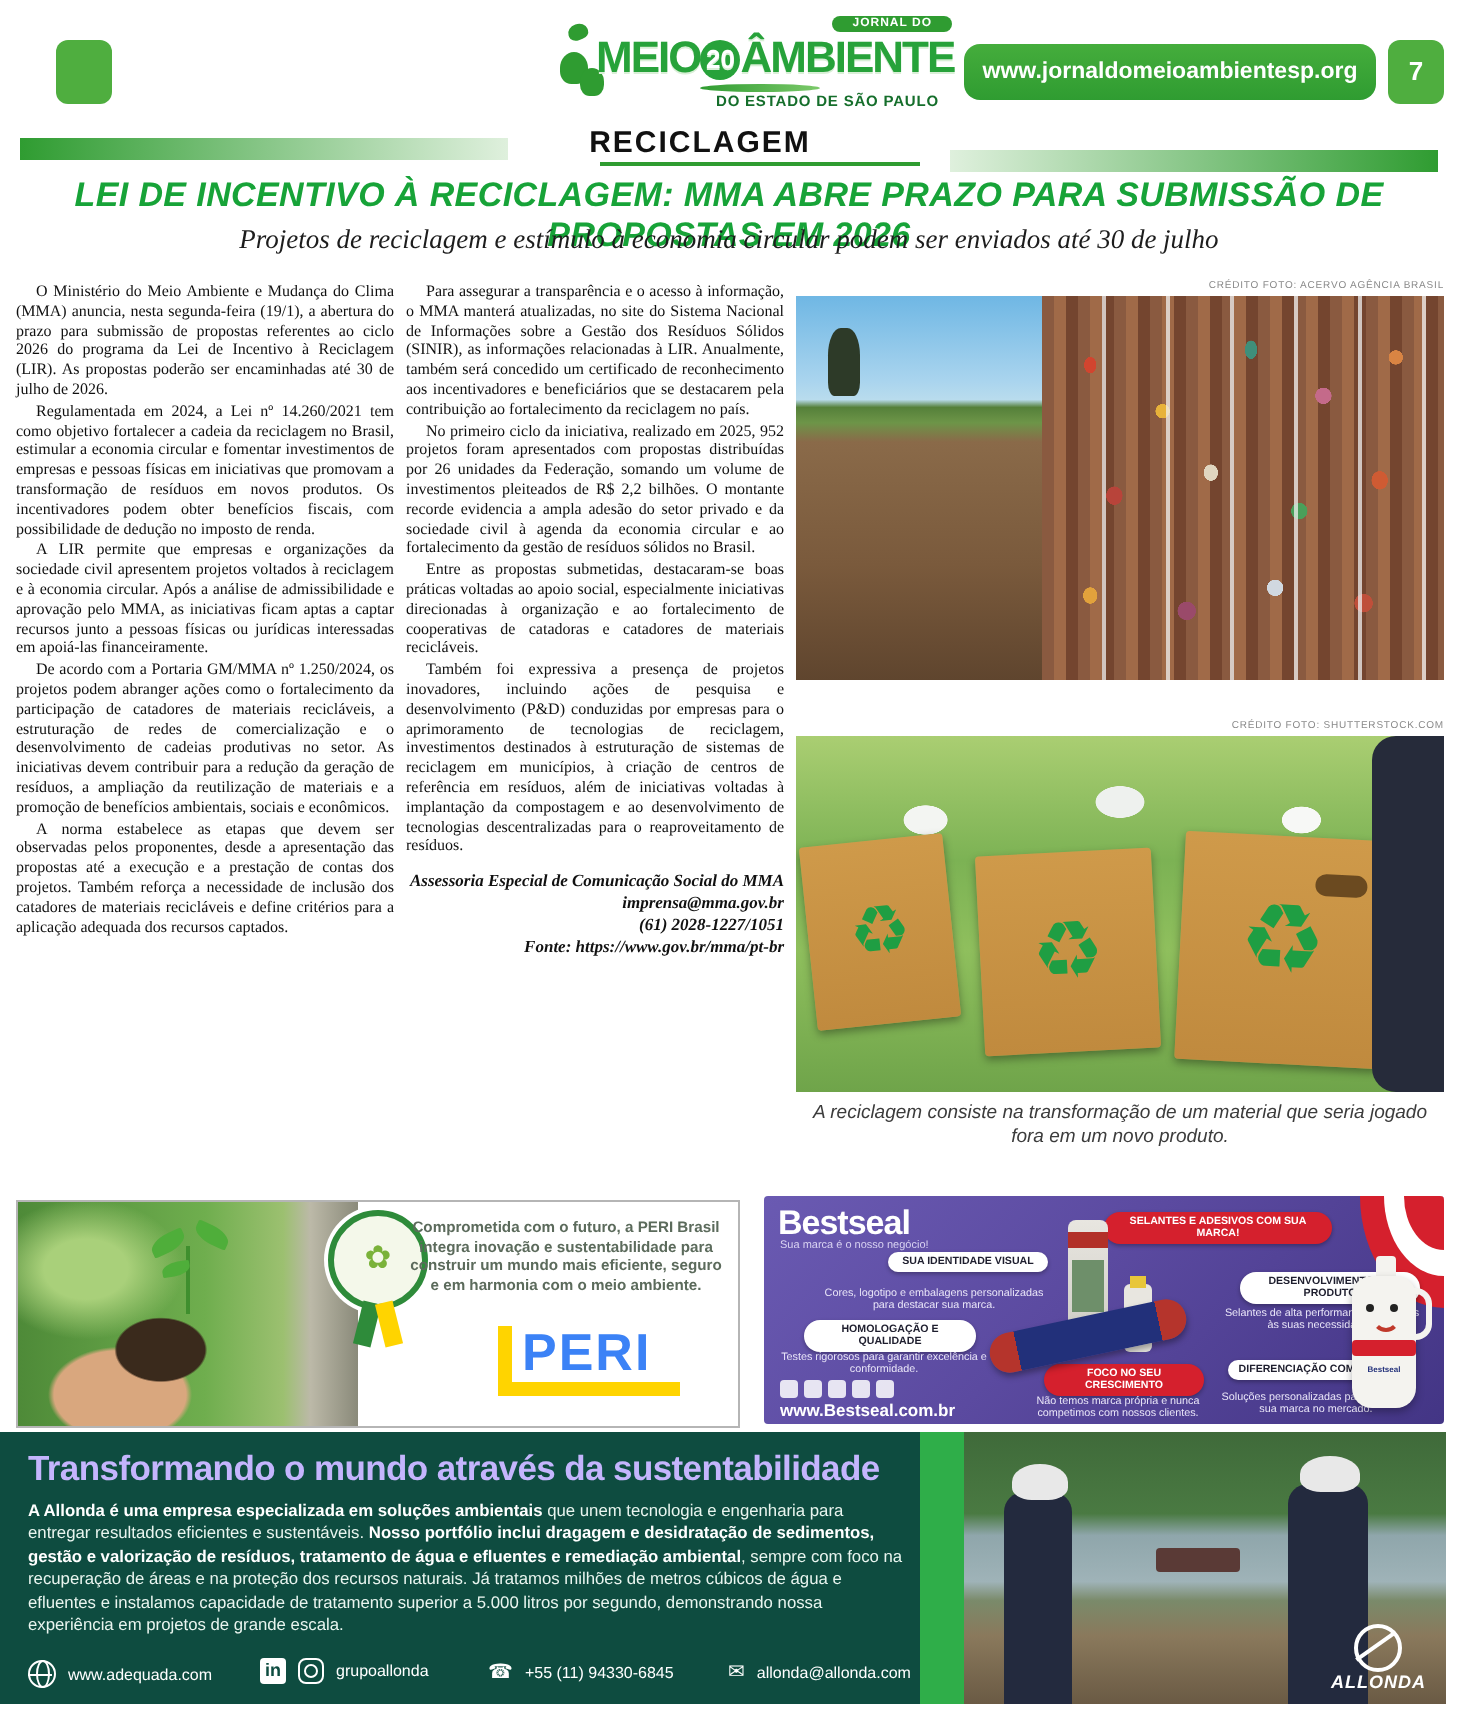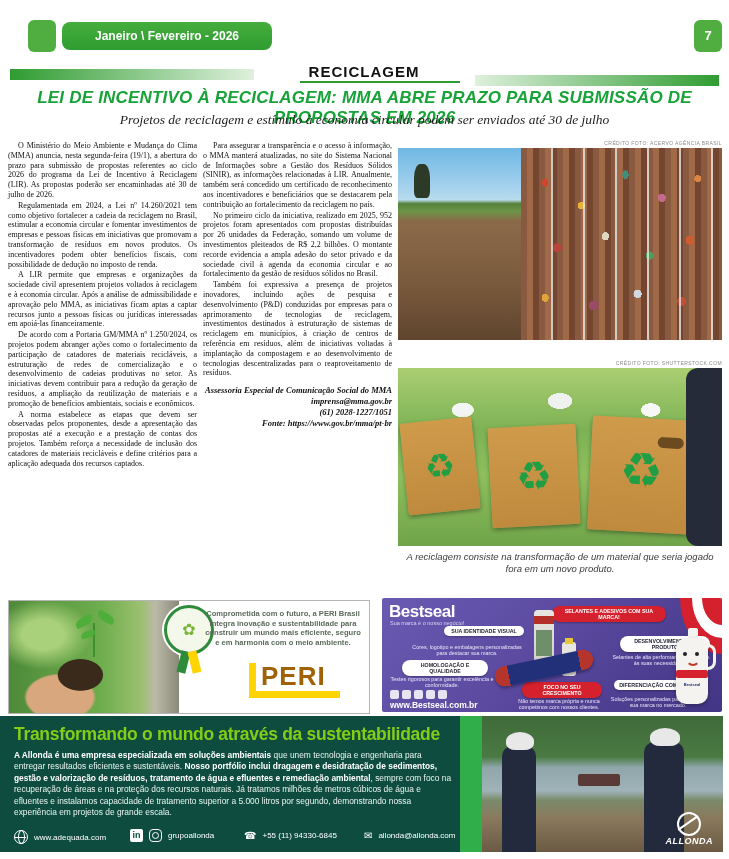--- a/index.html
+++ b/index.html
@@ -161,7 +161,6 @@
 <div class="page">
 
   <div class="abs hdr-sq" style="left:28px;top:20px;width:28px;height:32px;"></div>
-  <div class="abs hdr-bar hdr-date" style="left:62px;top:22px;width:210px;height:28px;">Janeiro \ Fevereiro - 2026</div>
 
 
   <div class="abs hdr-sq hdr-page" style="left:694px;top:20px;width:28px;height:32px;">7</div>

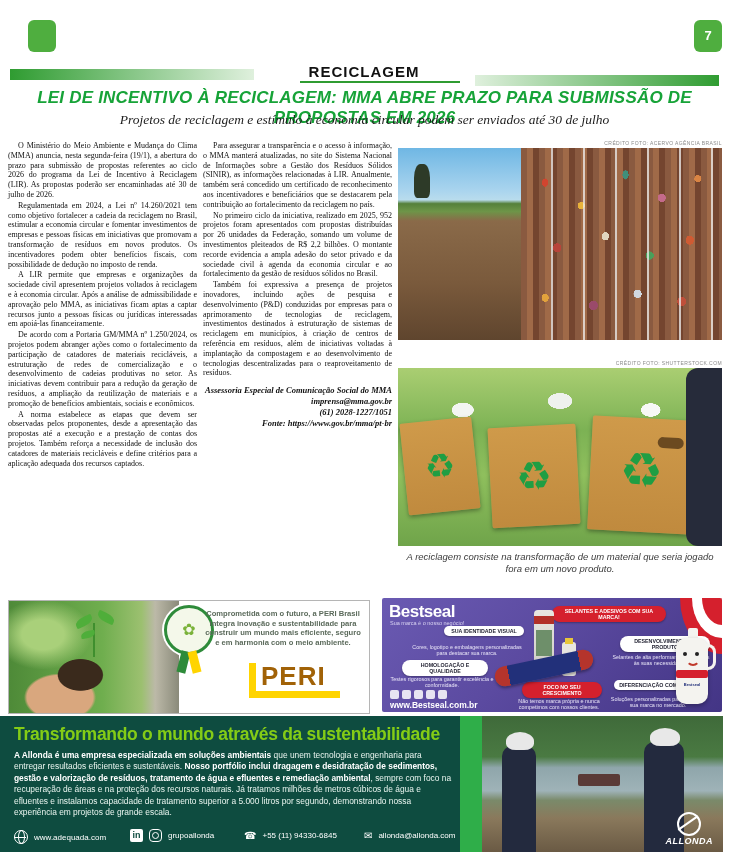--- a/index.html
+++ b/index.html
@@ -162,6 +162,15 @@
 
   <div class="abs hdr-sq" style="left:28px;top:20px;width:28px;height:32px;"></div>
 
+  <div class="abs" style="left:280px;top:8px;width:198px;height:52px;">
+    <div class="abs tree" style="left:0px;top:18px;width:14px;height:16px;"></div>
+    <div class="abs tree" style="left:10px;top:26px;width:12px;height:14px;"></div>
+    <div class="abs tree" style="left:4px;top:4px;width:10px;height:8px;transform:rotate(-20deg);"></div>
+    <div class="abs logo-kicker" style="right:2px;top:0px;">JORNAL DO</div>
+    <div class="abs logo-main" style="left:18px;top:8px;"><span>MEIO</span><span class="logo-badge">20</span><span>ÂMBIENTE</span></div>
+    <div class="abs logo-swoosh" style="left:70px;top:34px;width:60px;"></div>
+    <div class="abs logo-sub" style="left:78px;top:38px;">DO ESTADO DE SÃO PAULO</div>
+  </div>
 
   <div class="abs hdr-sq hdr-page" style="left:694px;top:20px;width:28px;height:32px;">7</div>
 

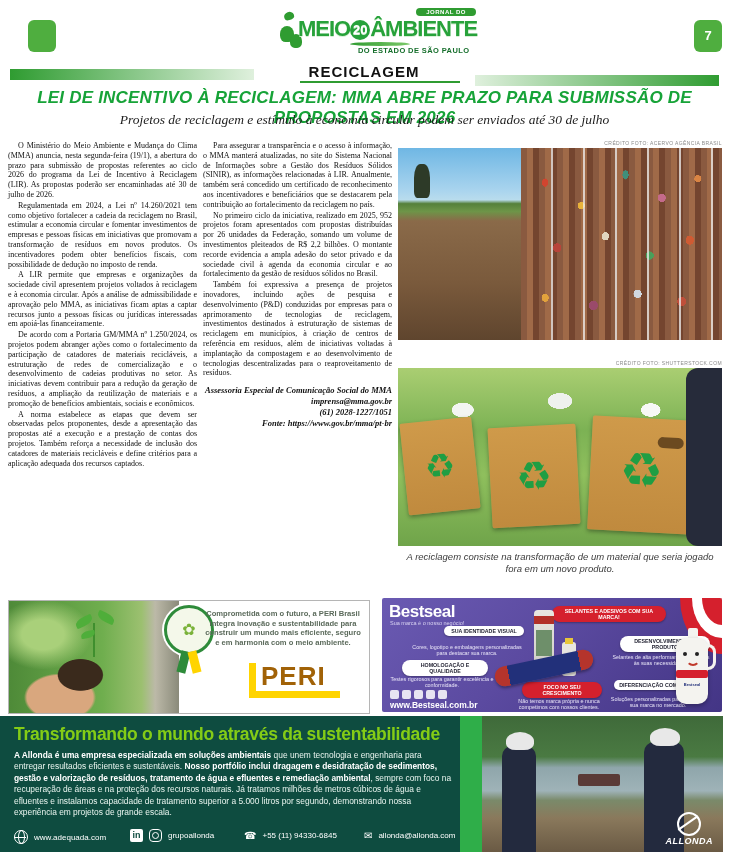--- a/index.html
+++ b/index.html
@@ -172,6 +172,7 @@
     <div class="abs logo-sub" style="left:78px;top:38px;">DO ESTADO DE SÃO PAULO</div>
   </div>
 
+  <div class="abs hdr-bar hdr-web" style="left:482px;top:22px;width:206px;height:28px;">www.jornaldomeioambientesp.org</div>
   <div class="abs hdr-sq hdr-page" style="left:694px;top:20px;width:28px;height:32px;">7</div>
 
   <div class="abs sec-grad-l" style="left:10px;top:69px;width:244px;"></div>

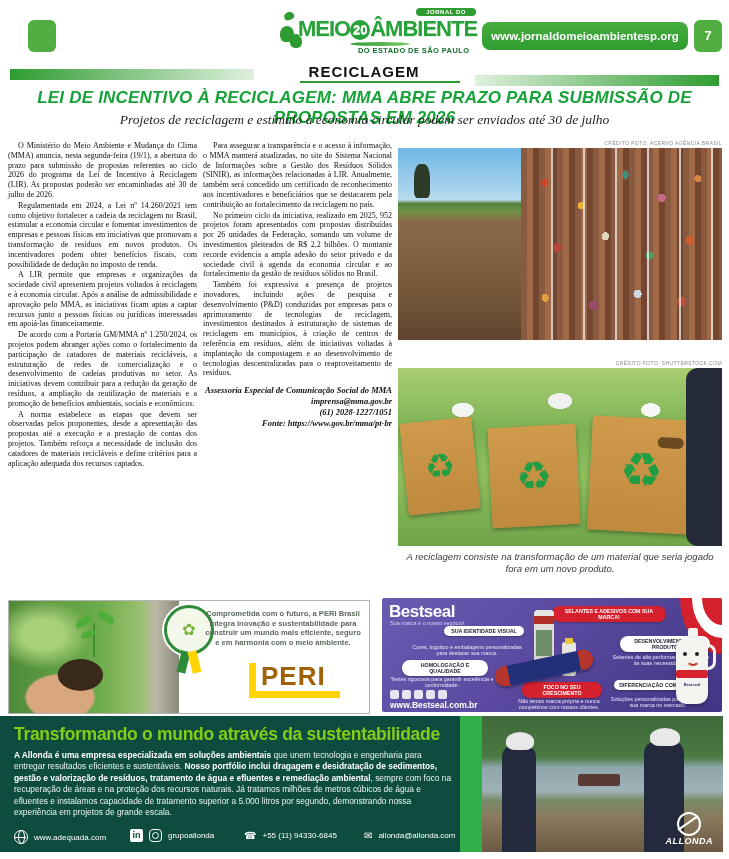--- a/index.html
+++ b/index.html
@@ -176,7 +176,7 @@
   <div class="abs hdr-sq hdr-page" style="left:694px;top:20px;width:28px;height:32px;">7</div>
 
   <div class="abs sec-grad-l" style="left:10px;top:69px;width:244px;"></div>
-  <div class="abs sec-label" style="left:254px;top:63px;width:220px;">RECICLAGEM</div>
+  <div class="abs sec-label" style="left:240px;top:63px;width:220px;">RECICLAGEM</div>
   <div class="abs sec-underline" style="left:300px;top:81px;width:160px;"></div>
   <div class="abs sec-grad-r" style="left:475px;top:75px;width:244px;"></div>
 

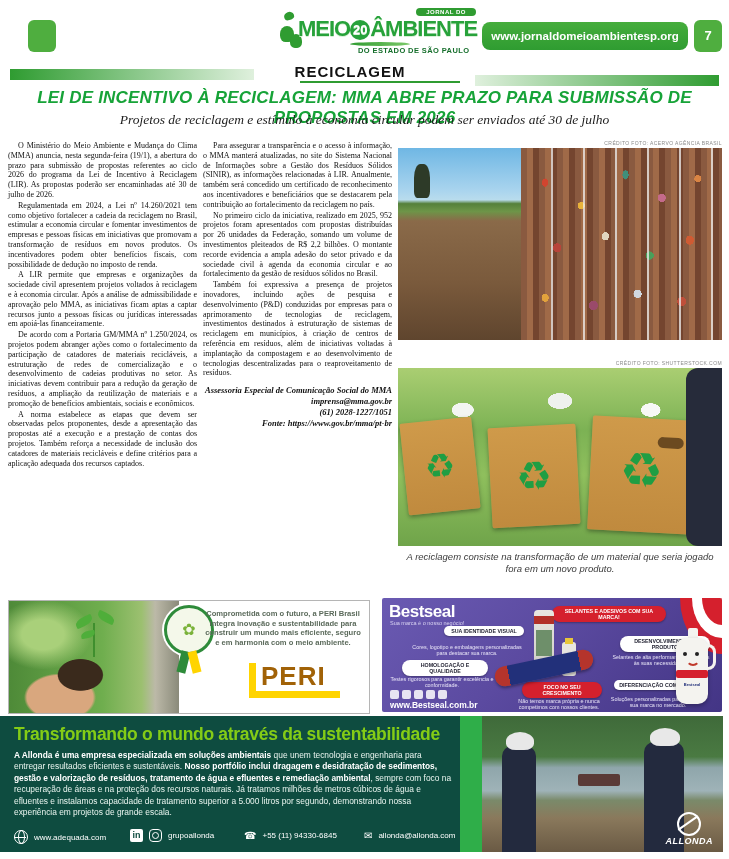--- a/index.html
+++ b/index.html
@@ -194,6 +194,7 @@
   <div class="abs col" style="left:203px;top:141px;width:189px;">
     <p>Para assegurar a transparência e o acesso à informação, o MMA manterá atualizadas, no site do Sistema Nacional de Informações sobre a Gestão dos Resíduos Sólidos (SINIR), as informações relacionadas à LIR. Anualmente, também será concedido um certificado de reconhecimento aos incentivadores e beneficiários que se destacarem pela contribuição ao fortalecimento da reciclagem no país.</p>
     <p>No primeiro ciclo da iniciativa, realizado em 2025, 952 projetos foram apresentados com propostas distribuídas por 26 unidades da Federação, somando um volume de investimentos pleiteados de R$ 2,2 bilhões. O montante recorde evidencia a ampla adesão do setor privado e da sociedade civil à agenda da economia circular e ao fortalecimento da gestão de resíduos sólidos no Brasil.</p>
+    <p>Entre as propostas submetidas, destacaram-se boas práticas voltadas ao apoio social, especialmente iniciativas direcionadas à organização e ao fortalecimento de cooperativas de catadoras e catadores de materiais recicláveis.</p>
     <p>Também foi expressiva a presença de projetos inovadores, incluindo ações de pesquisa e desenvolvimento (P&amp;D) conduzidas por empresas para o aprimoramento de tecnologias de reciclagem, investimentos destinados à estruturação de sistemas de reciclagem em municípios, à criação de centros de referência em resíduos, além de iniciativas voltadas à implantação da compostagem e ao desenvolvimento de tecnologias descentralizadas para o reaproveitamento de resíduos.</p>
     <div class="byline">
       <div>Assessoria Especial de Comunicação Social do MMA</div>

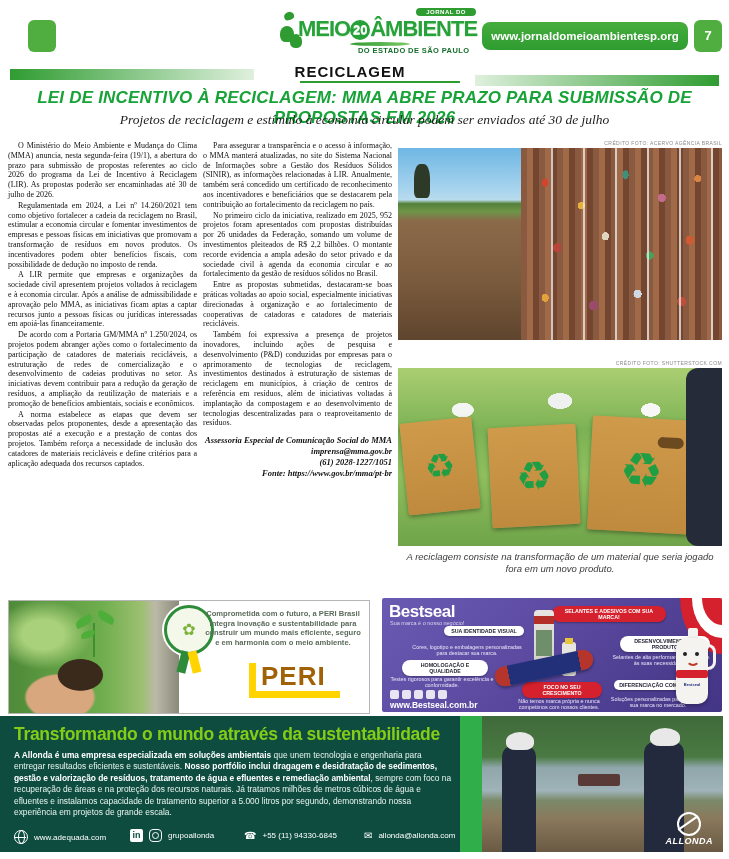--- a/index.html
+++ b/index.html
@@ -91,7 +91,7 @@
   .stem{background:#3f8f2e;width:2px;}
   .leaf{background:#4fae3a;border-radius:60% 10% 60% 10%;}
   .peri-text{font-size:7.6px;font-weight:bold;color:#5c6b5c;text-align:center;line-height:9.6px;}
-  .peri-logo-word{color:#a16207;font-weight:bold;font-size:26px;letter-spacing:1px;font-family:"Liberation Sans",sans-serif;}
+  .peri-logo-word{color:#3b82f6;font-weight:bold;font-size:26px;letter-spacing:1px;font-family:"Liberation Sans",sans-serif;}
   .peri-bracket{border-left:7px solid #ffd400;border-bottom:7px solid #ffd400;}
   .peri-site{font-size:8px;font-weight:bold;color:#333;text-align:center;letter-spacing:.3px;}
   .seal-circle{background:#f4f8ea;border:3px solid #2e8b3a;border-radius:50%;text-align:center;

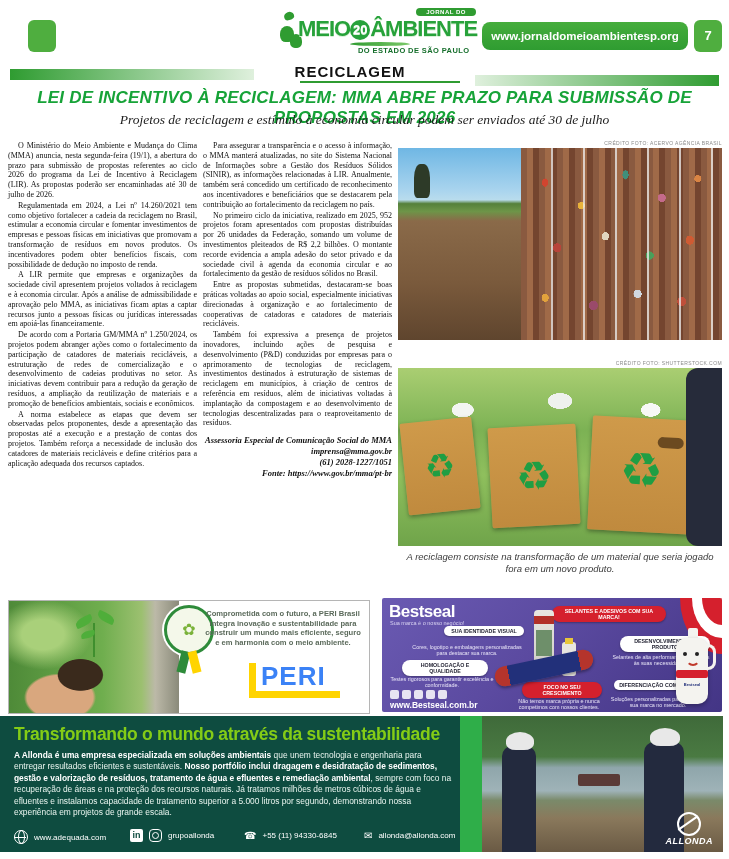--- a/index.html
+++ b/index.html
@@ -132,7 +132,7 @@
   
   .allonda-block{background:#0e4c40;}
   .al-strip{background:#2fae49;}
-  .al-title{color:#84cc16;font-weight:bold;font-size:17.5px;letter-spacing:-.3px;}
+  .al-title{color:#c4b5fd;font-weight:bold;font-size:17.5px;letter-spacing:-.3px;}
   .al-body{color:#e9f5ef;font-size:8.4px;line-height:11.4px;margin:0;}
   .al-body .b{font-weight:bold;color:#ffffff;}
   .al-footer{color:#fff;font-size:8px;display:flex;align-items:center;gap:6px;}

